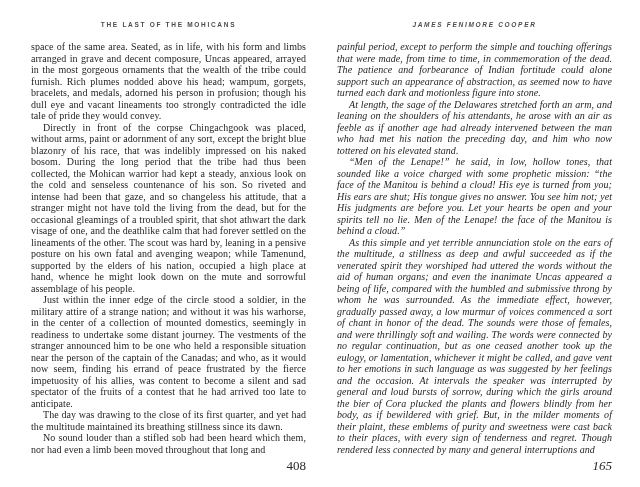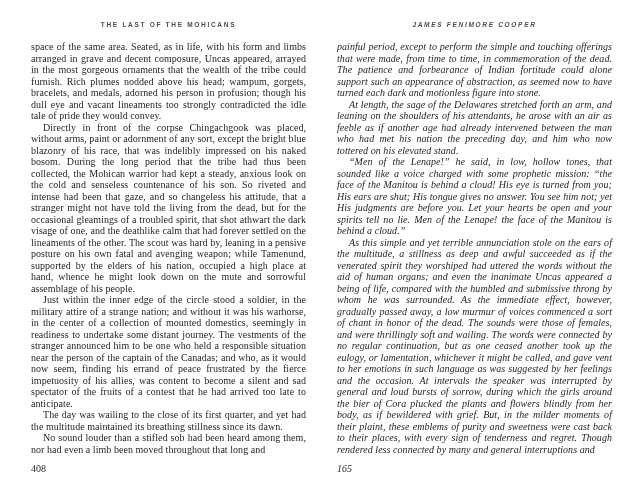--- a/index.html
+++ b/index.html
@@ -73,7 +73,7 @@
         <p class="para">space of the same area. Seated, as in life, with his form and limbs arranged in grave and decent composure, Uncas appeared, arrayed in the most gorgeous ornaments that the wealth of the tribe could furnish. Rich plumes nodded above his head; wampum, gorgets, bracelets, and medals, adorned his person in profusion; though his dull eye and vacant lineaments too strongly contradicted the idle tale of pride they would convey.</p>
         <p class="para indent">Directly in front of the corpse Chingachgook was placed, without arms, paint or adornment of any sort, except the bright blue blazonry of his race, that was indelibly impressed on his naked bosom. During the long period that the tribe had thus been collected, the Mohican warrior had kept a steady, anxious look on the cold and senseless countenance of his son. So riveted and intense had been that gaze, and so changeless his attitude, that a stranger might not have told the living from the dead, but for the occasional gleamings of a troubled spirit, that shot athwart the dark visage of one, and the deathlike calm that had forever settled on the lineaments of the other. The scout was hard by, leaning in a pensive posture on his own fatal and avenging weapon; while Tamenund, supported by the elders of his nation, occupied a high place at hand, whence he might look down on the mute and sorrowful assemblage of his people.</p>
         <p class="para indent">Just within the inner edge of the circle stood a soldier, in the military attire of a strange nation; and without it was his warhorse, in the center of a collection of mounted domestics, seemingly in readiness to undertake some distant journey. The vestments of the stranger announced him to be one who held a responsible situation near the person of the captain of the Canadas; and who, as it would now seem, finding his errand of peace frustrated by the fierce impetuosity of his allies, was content to become a silent and sad spectator of the fruits of a contest that he had arrived too late to anticipate.</p>
-        <p class="para indent">The day was wailing to the close of its first quarter, and yet had the multitude maintained its breathing stillness since its dawn.</p>
+        <p class="para indent">The day was drawing to the close of its first quarter, and yet had the multitude maintained its breathing stillness since its dawn.</p>
         <p class="para indent">No sound louder than a stifled sob had been heard among them, nor had even a limb been moved throughout that long and</p>
       </div>
     <div class="folio">408</div>

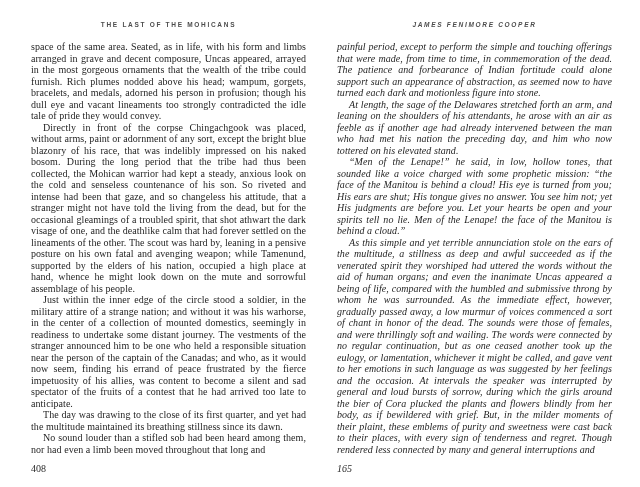--- a/index.html
+++ b/index.html
@@ -74,7 +74,7 @@
         <p class="para indent">Directly in front of the corpse Chingachgook was placed, without arms, paint or adornment of any sort, except the bright blue blazonry of his race, that was indelibly impressed on his naked bosom. During the long period that the tribe had thus been collected, the Mohican warrior had kept a steady, anxious look on the cold and senseless countenance of his son. So riveted and intense had been that gaze, and so changeless his attitude, that a stranger might not have told the living from the dead, but for the occasional gleamings of a troubled spirit, that shot athwart the dark visage of one, and the deathlike calm that had forever settled on the lineaments of the other. The scout was hard by, leaning in a pensive posture on his own fatal and avenging weapon; while Tamenund, supported by the elders of his nation, occupied a high place at hand, whence he might look down on the mute and sorrowful assemblage of his people.</p>
         <p class="para indent">Just within the inner edge of the circle stood a soldier, in the military attire of a strange nation; and without it was his warhorse, in the center of a collection of mounted domestics, seemingly in readiness to undertake some distant journey. The vestments of the stranger announced him to be one who held a responsible situation near the person of the captain of the Canadas; and who, as it would now seem, finding his errand of peace frustrated by the fierce impetuosity of his allies, was content to become a silent and sad spectator of the fruits of a contest that he had arrived too late to anticipate.</p>
         <p class="para indent">The day was drawing to the close of its first quarter, and yet had the multitude maintained its breathing stillness since its dawn.</p>
-        <p class="para indent">No sound louder than a stifled sob had been heard among them, nor had even a limb been moved throughout that long and</p>
+        <p class="para indent">No sound louder than a stifled sob had been heard which them, nor had even a limb been moved throughout that long and</p>
       </div>
     <div class="folio">408</div>
   </section>

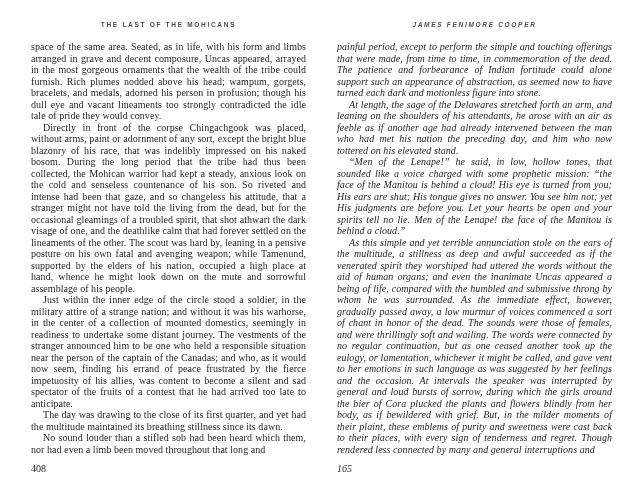--- a/index.html
+++ b/index.html
@@ -57,8 +57,8 @@
     bottom: 13px;
     left: 0;
     width: 100%;
-    text-align: left;
-    font-size: 10px;
+    text-align: right;
+    font-size: 13px;
     color: #2a2a2a;
   }
 </style>

